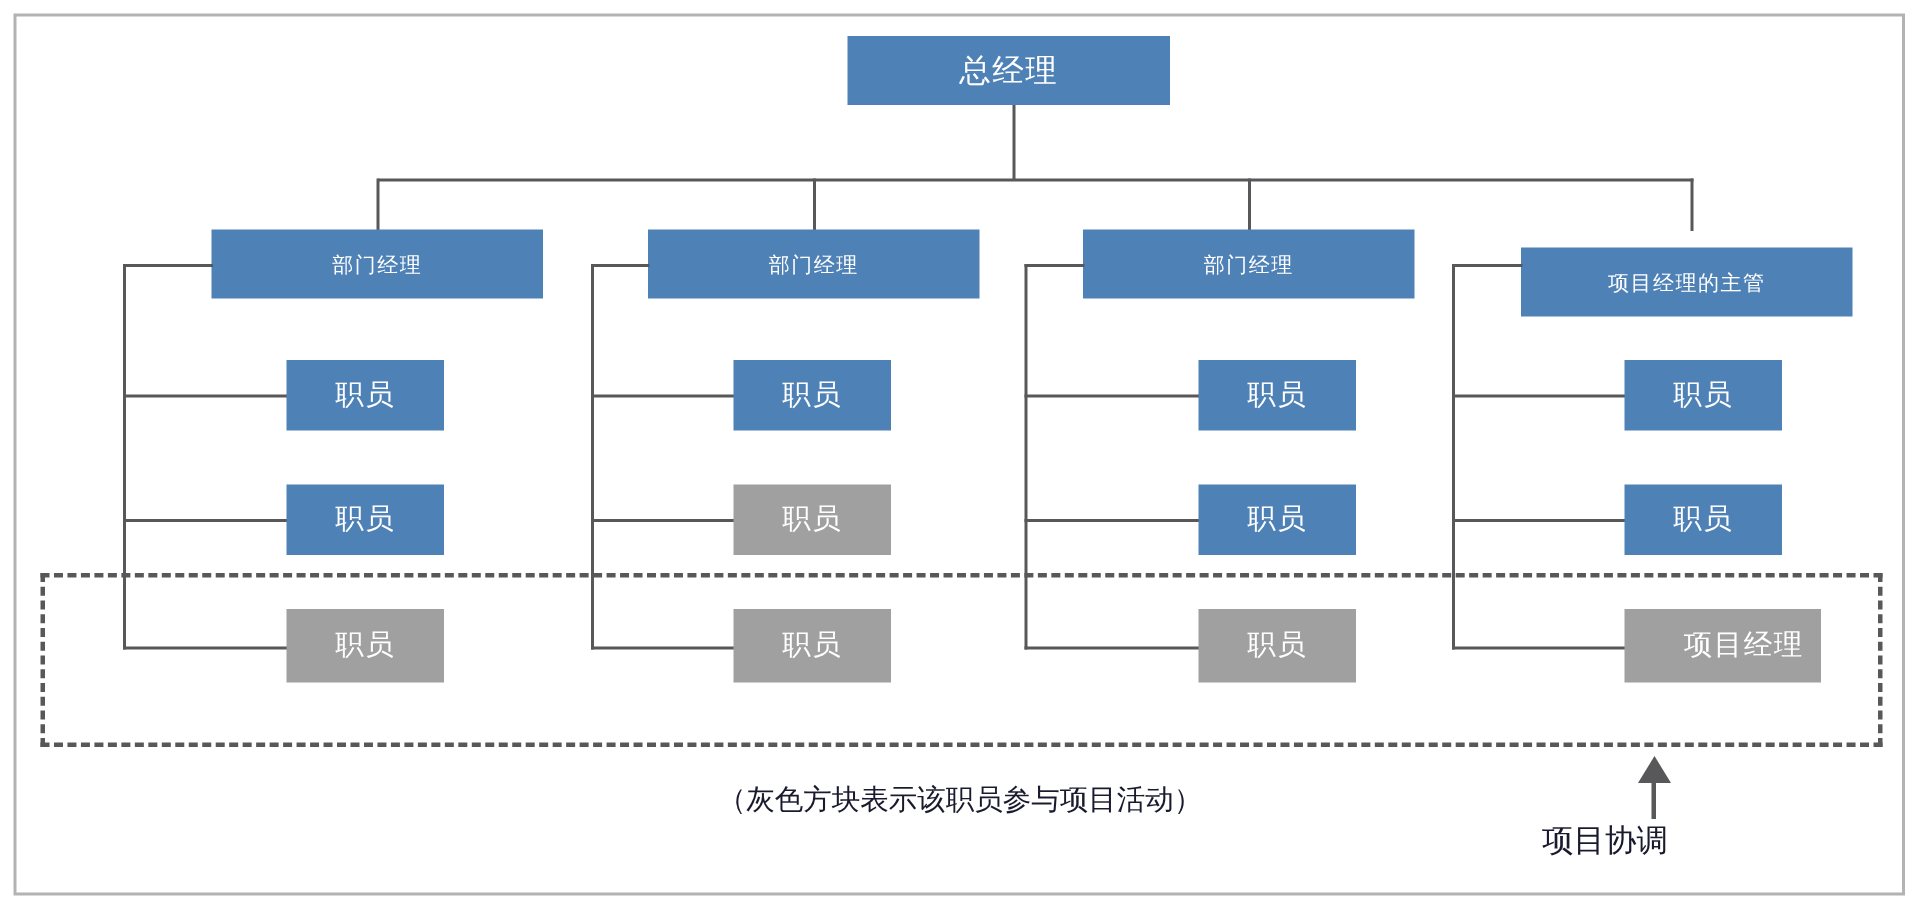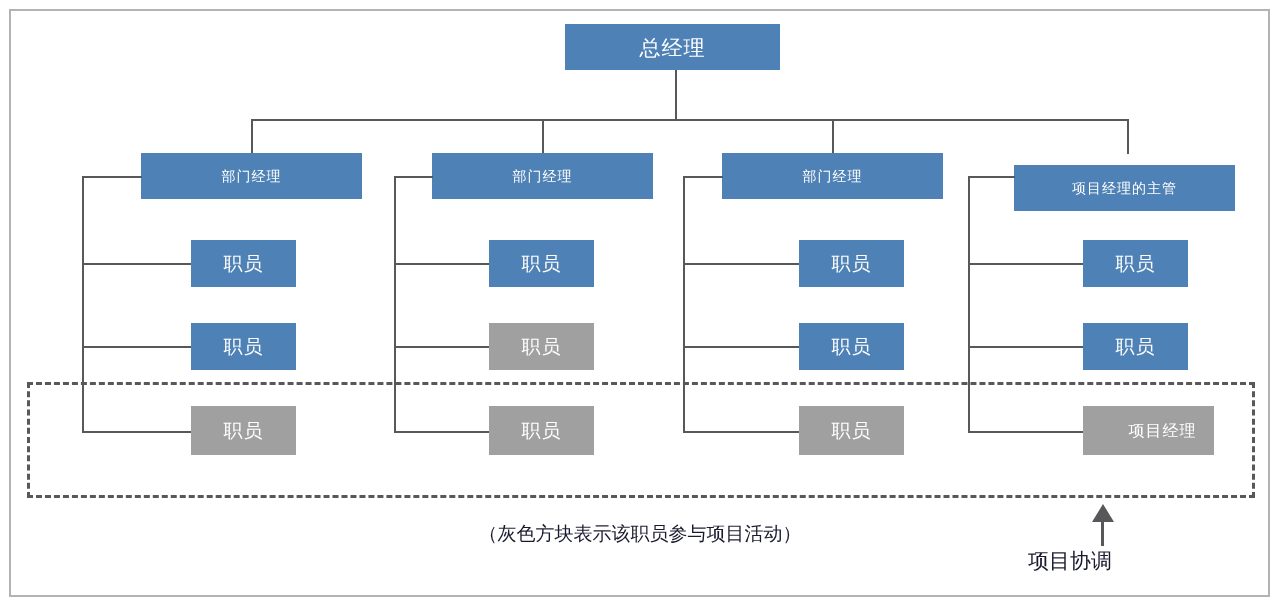--- a/index.html
+++ b/index.html
@@ -59,7 +59,7 @@
   .node.top        { font-size: 21px; }
   .node.manager    { font-size: 14px; }
   .node.staff      { font-size: 19px; }
-  .node.pm         { font-size: 16px; padding-left: 28px; }
+  .node.pm         { font-size: 19px; padding-left: 28px; }
 
   
   .line {

